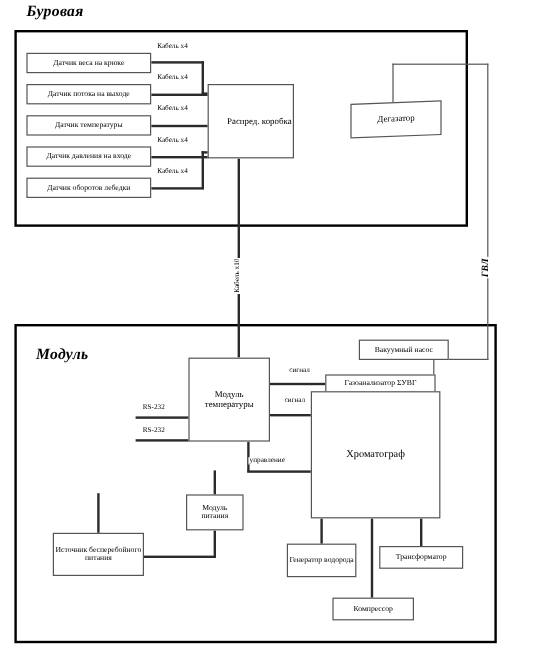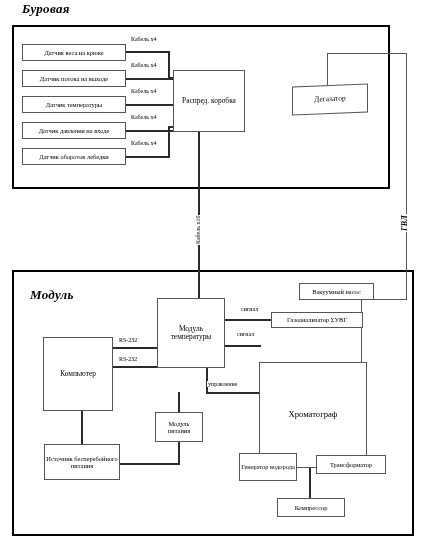--- a/index.html
+++ b/index.html
@@ -71,7 +71,7 @@
   <div class="elab" style="left:130px;top:114px;">Кабель x4</div>
   <div class="elab" style="left:130px;top:140px;">Кабель x4</div>
 
-  <div class="node mid" style="left:173px;top:70px;width:72px;height:62px;">
+  <div class="node mid" style="left:173px;top:70px;width:72px;height:62px;justify-content:flex-end;">
     <span>Распред. коробка</span>
   </div>
 

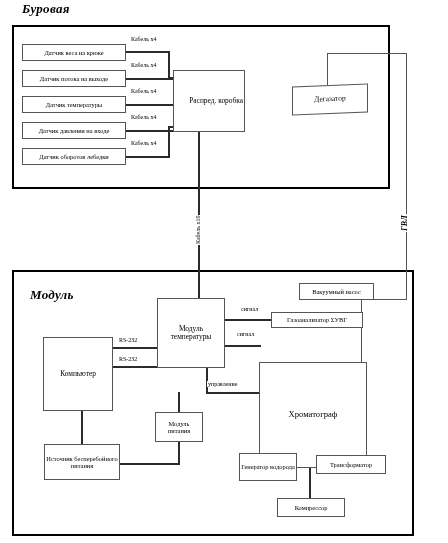--- a/index.html
+++ b/index.html
@@ -111,9 +111,6 @@
     <span>Модуль температуры</span>
   </div>
 
-  <div class="node mid" style="left:43px;top:337px;width:70px;height:74px;">
-    <span>Компьютер</span>
-  </div>
 
   <div class="ln lh" style="left:113px;top:347px;width:45px;"></div>
   <div class="ln lh" style="left:113px;top:366px;width:45px;"></div>

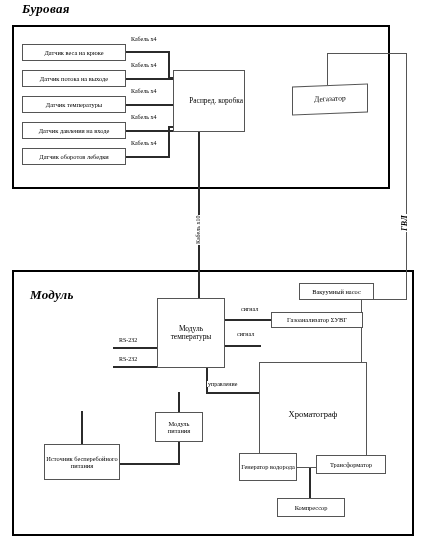--- a/index.html
+++ b/index.html
@@ -20,7 +20,7 @@
         display:flex;align-items:center;justify-content:center;
         text-align:center;line-height:1.12;box-sizing:border-box;
         font-size:6.4px;padding:1px;z-index:6;}
-  .node.big{font-size:8.6px;margin-top:36px;}
+  .node.big{font-size:8.6px;}
   .node.mid{font-size:7.4px;}
 
   

